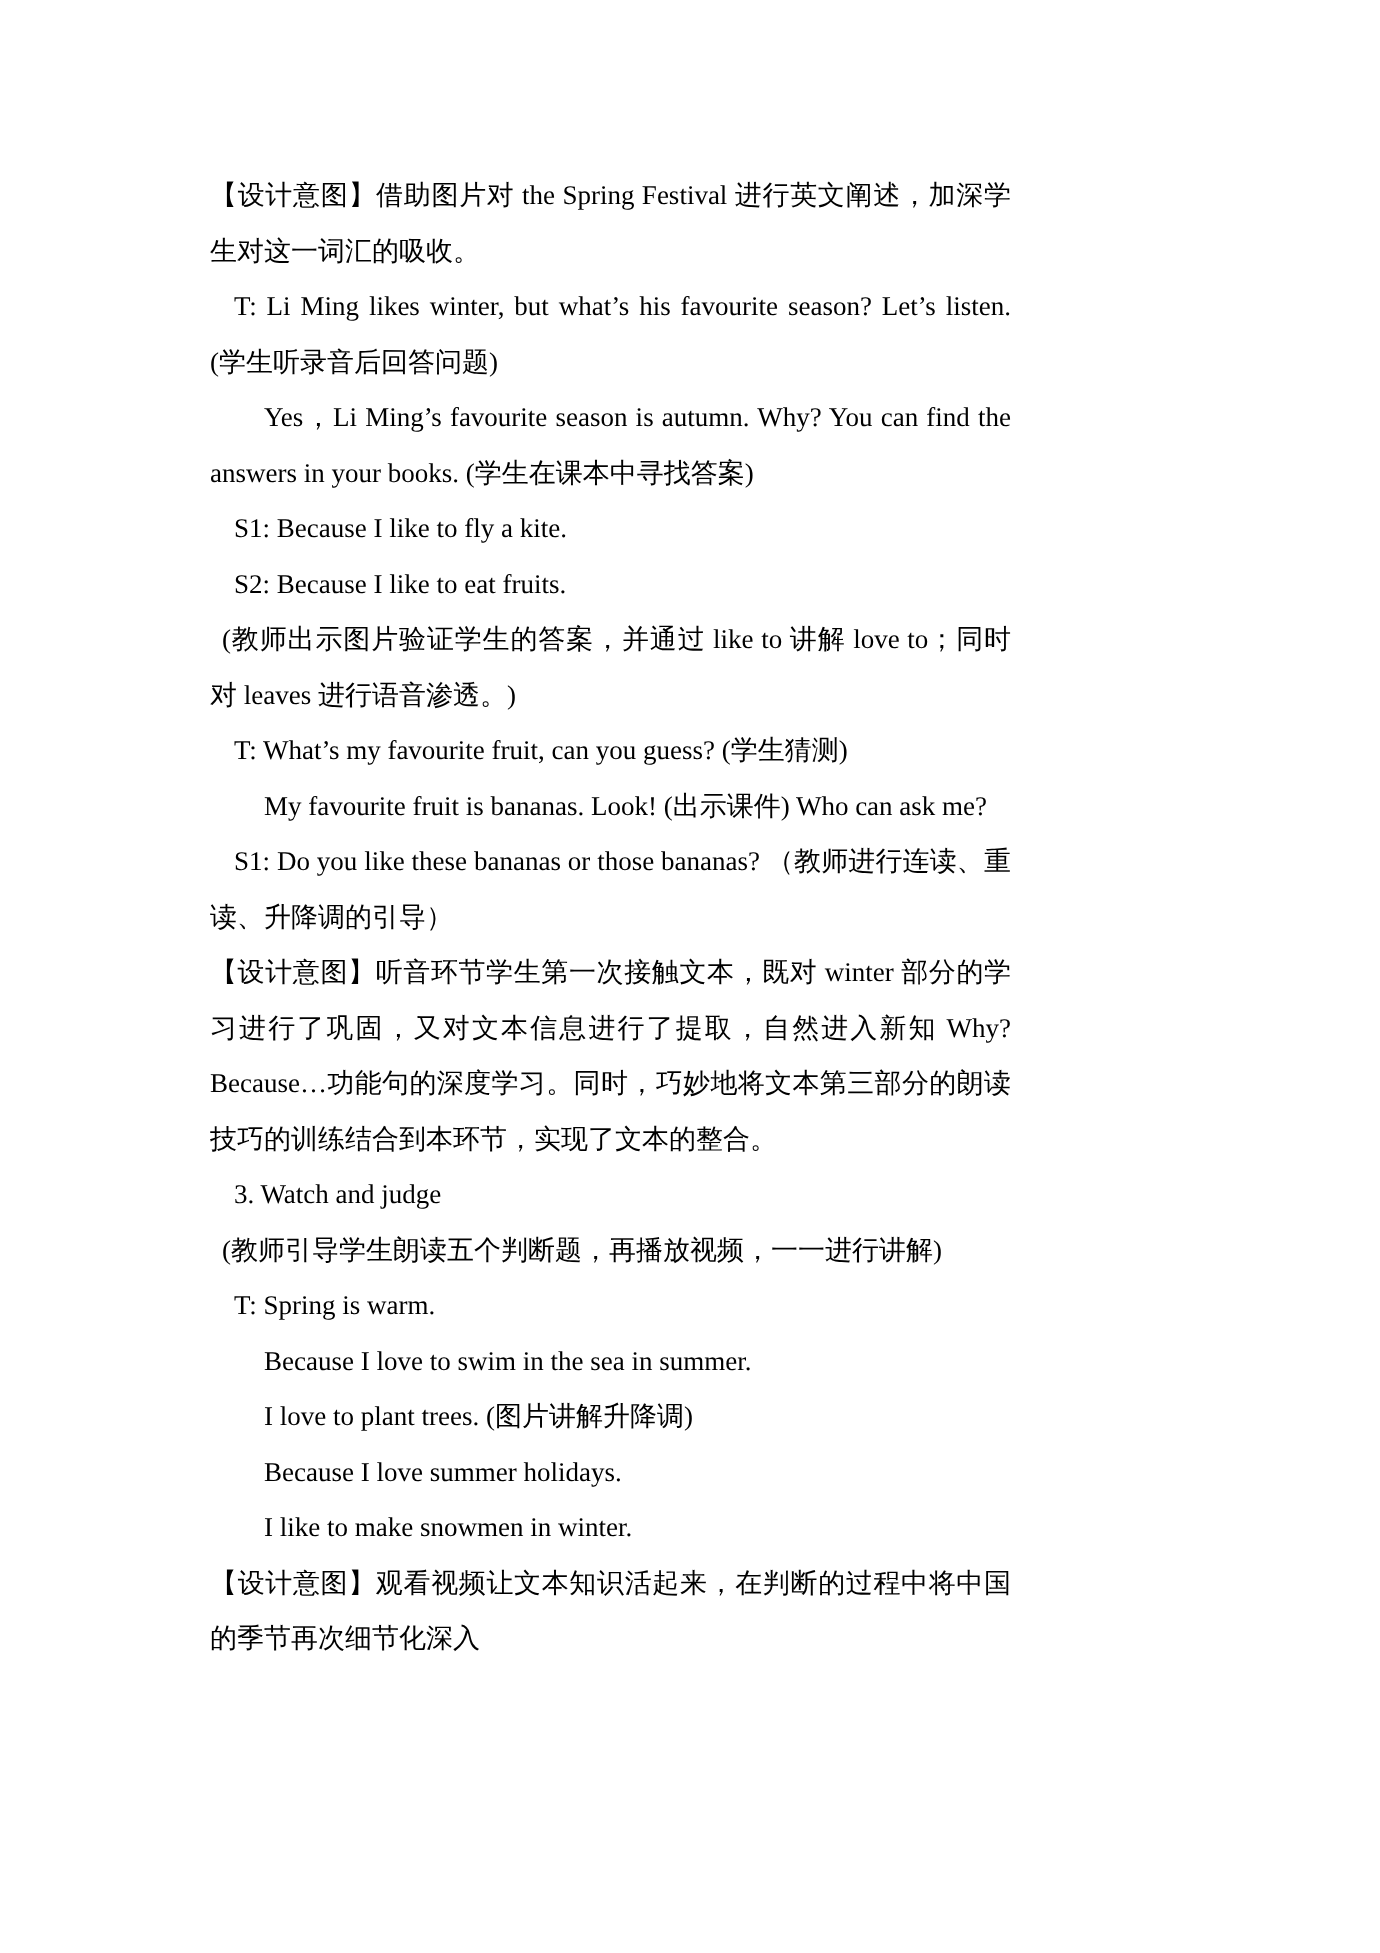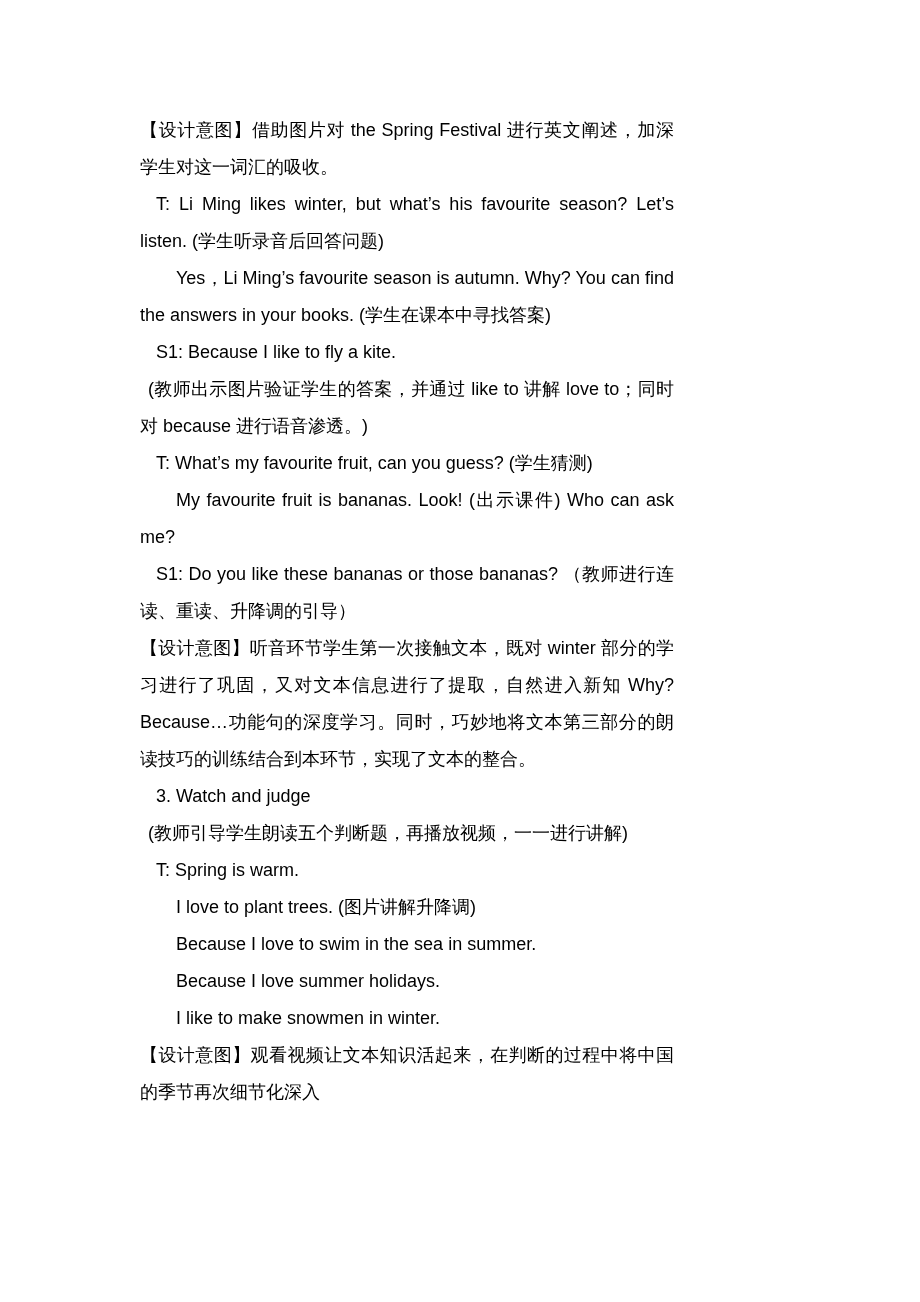--- a/index.html
+++ b/index.html
@@ -14,7 +14,7 @@
     box-sizing: border-box;
     background: #ffffff;
     padding: 112px 138px 40px 140px;
-    font-family: Liberation Sans, sans-serif;
+    font-family: Liberation Serif, serif;
     font-size: 18px;
     color: #000000;
     overflow: hidden;

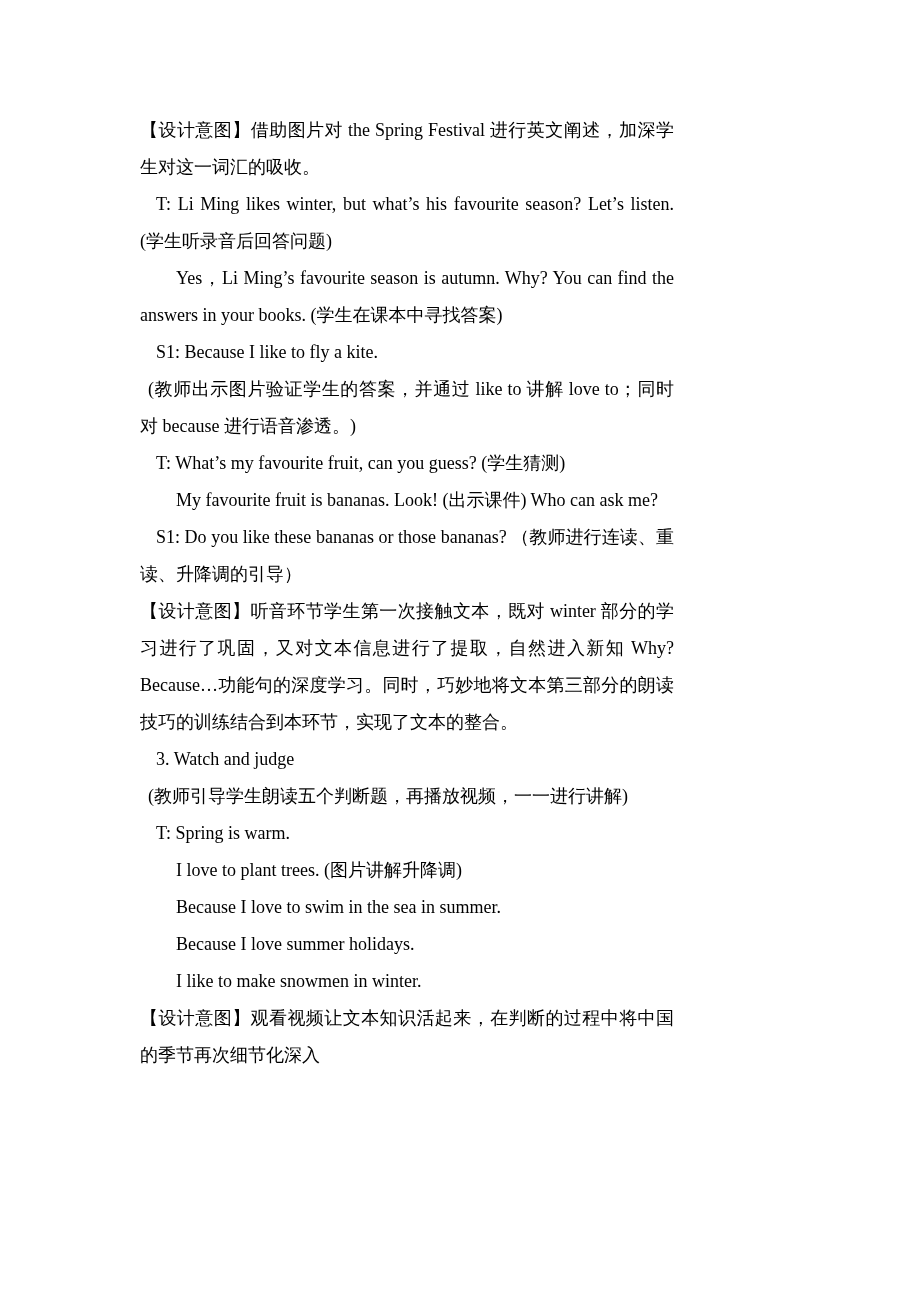--- a/index.html
+++ b/index.html
@@ -38,6 +38,7 @@
   <p class="ind-m">T: Li Ming likes winter, but what’s his favourite season? Let’s listen. (学生听录音后回答问题)</p>
   <p class="ind-l">Yes，Li Ming’s favourite season is autumn. Why? You can find the answers in your books. (学生在课本中寻找答案)</p>
   <p class="ind-m">S1: Because I like to fly a kite.</p>
+  <p class="ind-m">S2: Because I like to eat fruits.</p>
   <p class="ind-s">(教师出示图片验证学生的答案，并通过 like to 讲解 love to；同时对 because 进行语音渗透。)</p>
   <p class="ind-m">T: What’s my favourite fruit, can you guess? (学生猜测)</p>
   <p class="ind-l">My favourite fruit is bananas. Look! (出示课件) Who can ask me?</p>

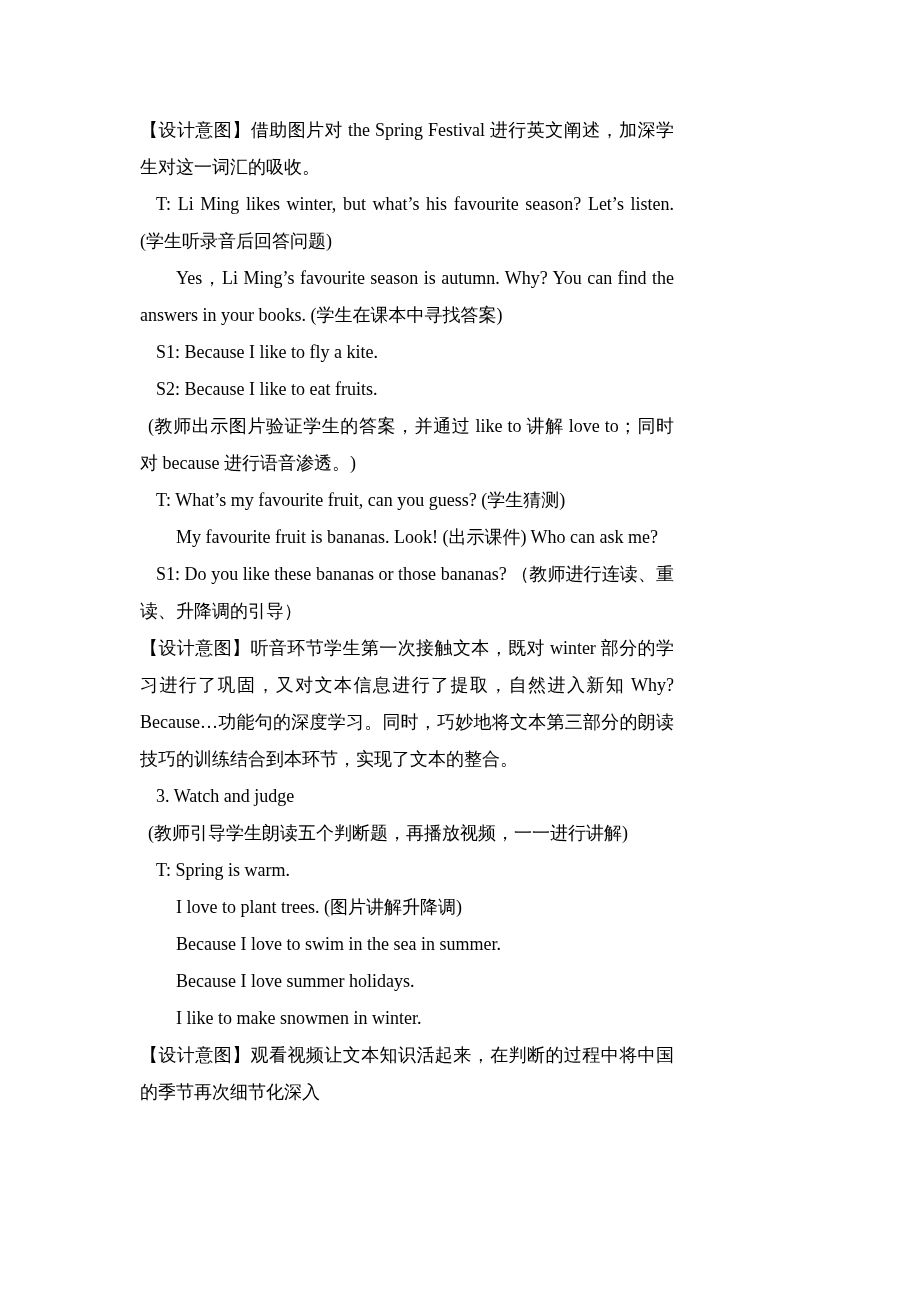--- a/index.html
+++ b/index.html
@@ -39,7 +39,7 @@
   <p class="ind-l">Yes，Li Ming’s favourite season is autumn. Why? You can find the answers in your books. (学生在课本中寻找答案)</p>
   <p class="ind-m">S1: Because I like to fly a kite.</p>
   <p class="ind-m">S2: Because I like to eat fruits.</p>
-  <p class="ind-s">(教师出示图片验证学生的答案，并通过 like to 讲解 love to；同时对 because 进行语音渗透。)</p>
+  <p class="ind-s">(教师出示图片验证学生的答案，并通过 like to 讲解 love to；同时对 leaves 进行语音渗透。)</p>
   <p class="ind-m">T: What’s my favourite fruit, can you guess? (学生猜测)</p>
   <p class="ind-l">My favourite fruit is bananas. Look! (出示课件) Who can ask me?</p>
   <p class="ind-m">S1: Do you like these bananas or those bananas?  （教师进行连读、重读、升降调的引导）</p>

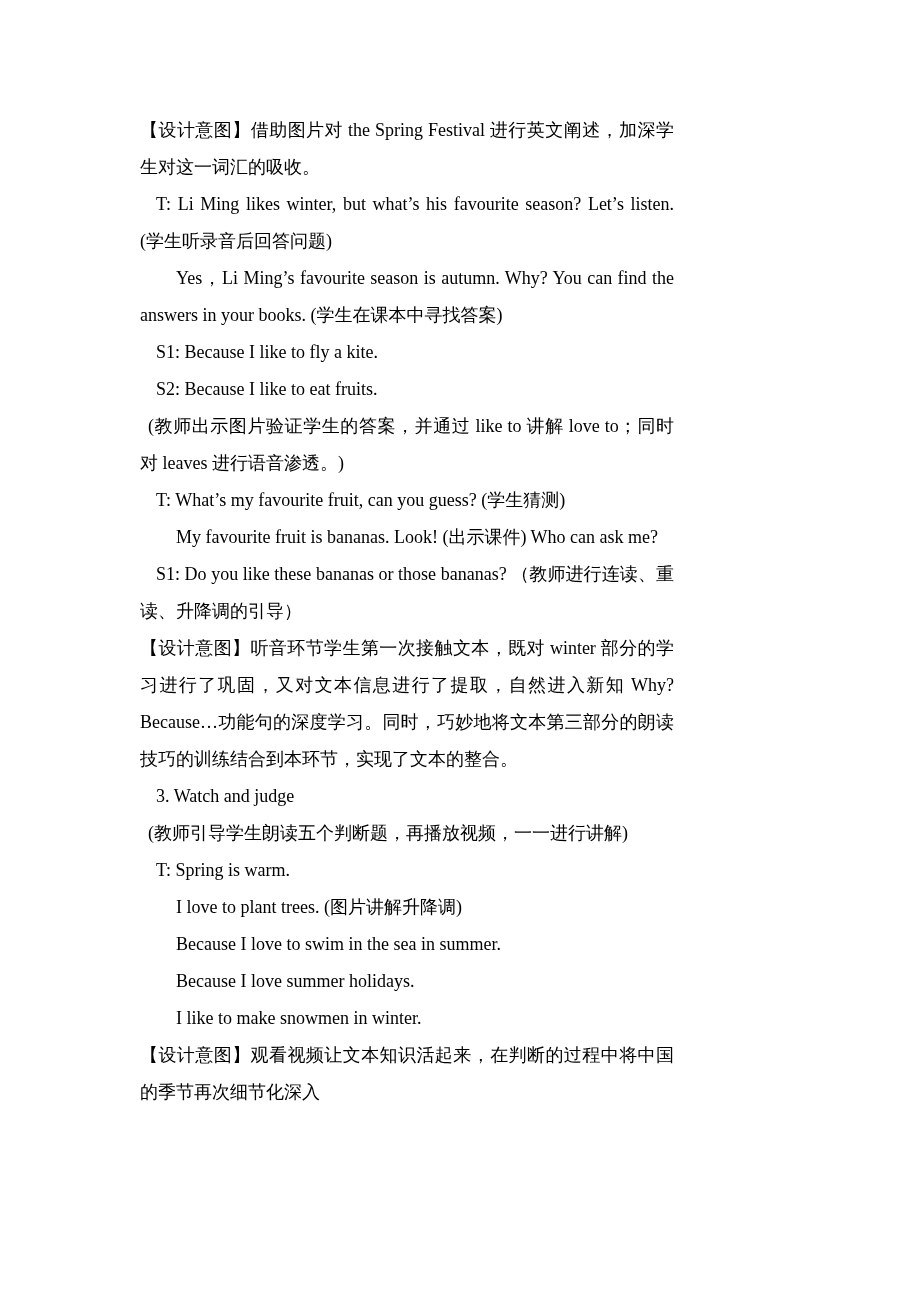--- a/index.html
+++ b/index.html
@@ -47,8 +47,8 @@
   <p class="ind-m">3. Watch and judge</p>
   <p class="ind-s">(教师引导学生朗读五个判断题，再播放视频，一一进行讲解)</p>
   <p class="ind-m">T: Spring is warm.</p>
+  <p class="ind-l">Because I love to swim in the sea in summer.</p>
   <p class="ind-l">I love to plant trees. (图片讲解升降调)</p>
-  <p class="ind-l">Because I love to swim in the sea in summer.</p>
   <p class="ind-l">Because I love summer holidays.</p>
   <p class="ind-l">I like to make snowmen in winter.</p>
   <p class="ind-0">【设计意图】观看视频让文本知识活起来，在判断的过程中将中国的季节再次细节化深入</p>

